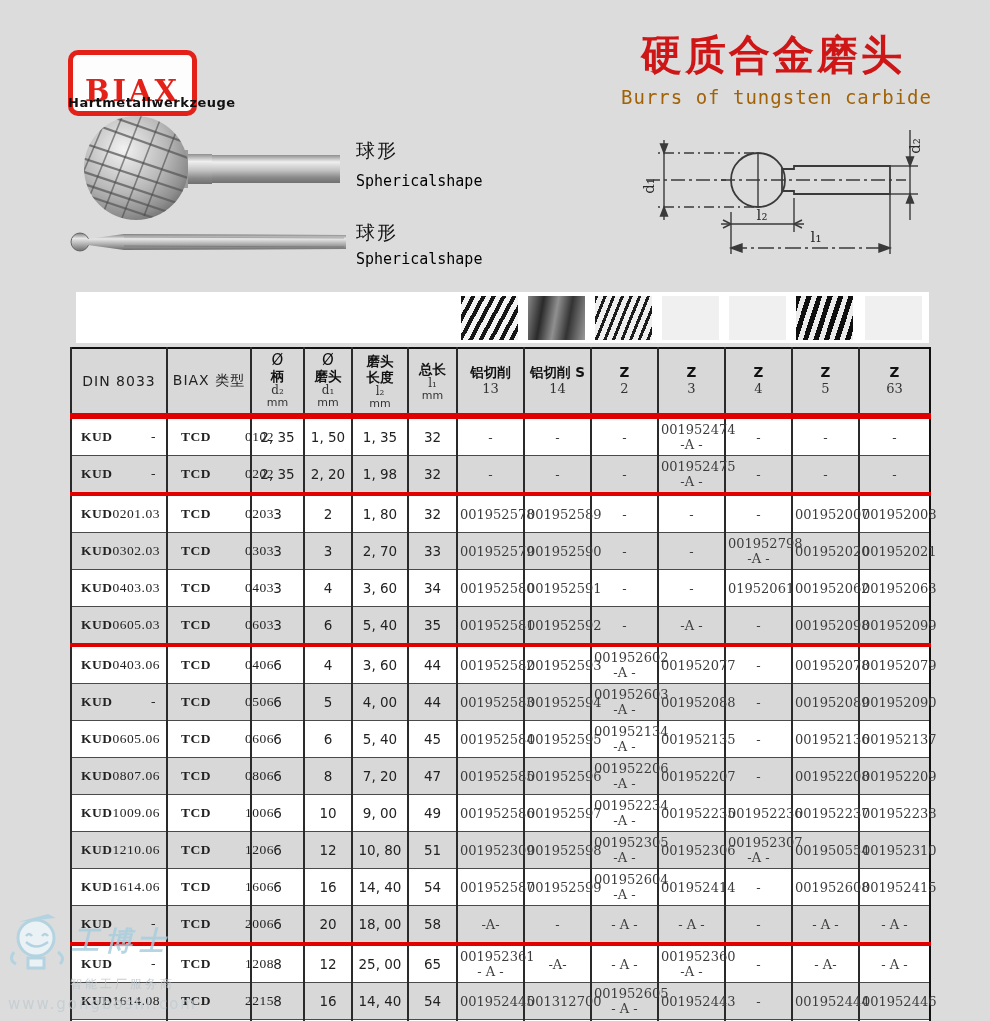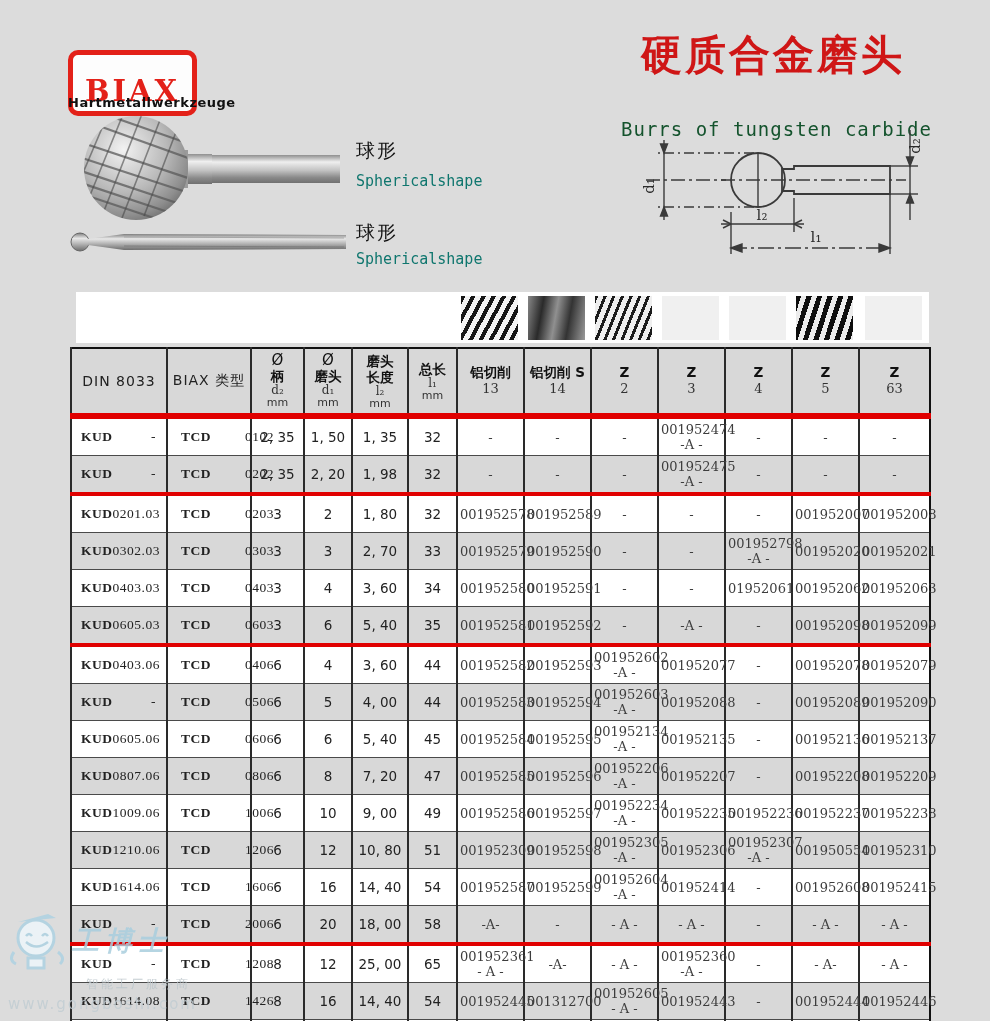--- a/index.html
+++ b/index.html
@@ -32,7 +32,7 @@
   .title-en{
     position:absolute;top:86px;right:58px;
     font-family:"DejaVu Sans Mono","Liberation Mono",monospace;
-    font-size:19px;color:#14532d;letter-spacing:1px;margin-top:32px;
+    font-size:19px;color:#a16207;letter-spacing:1px;
   }
   
   .shape-label{position:absolute;left:356px;}

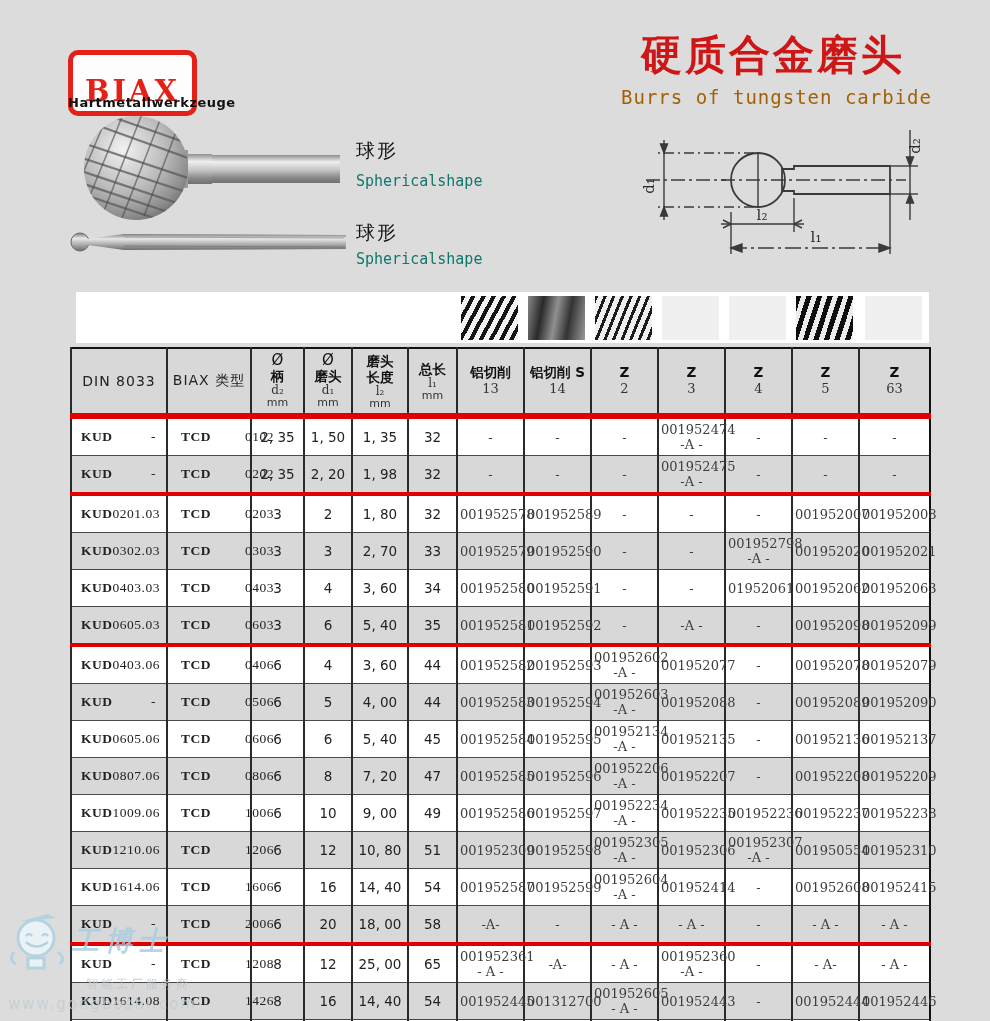--- a/index.html
+++ b/index.html
@@ -39,7 +39,7 @@
   .shape-label .zh{font-size:19px;color:#111;letter-spacing:2px;}
   .shape-label .en{
     font-family:"DejaVu Sans Mono","Liberation Mono",monospace;
-    font-size:15px;color:#0f766e;margin-top:8px;
+    font-size:15px;color:#000000;margin-top:8px;
   }
   .shape-label.second .en{margin-top:4px;}
   

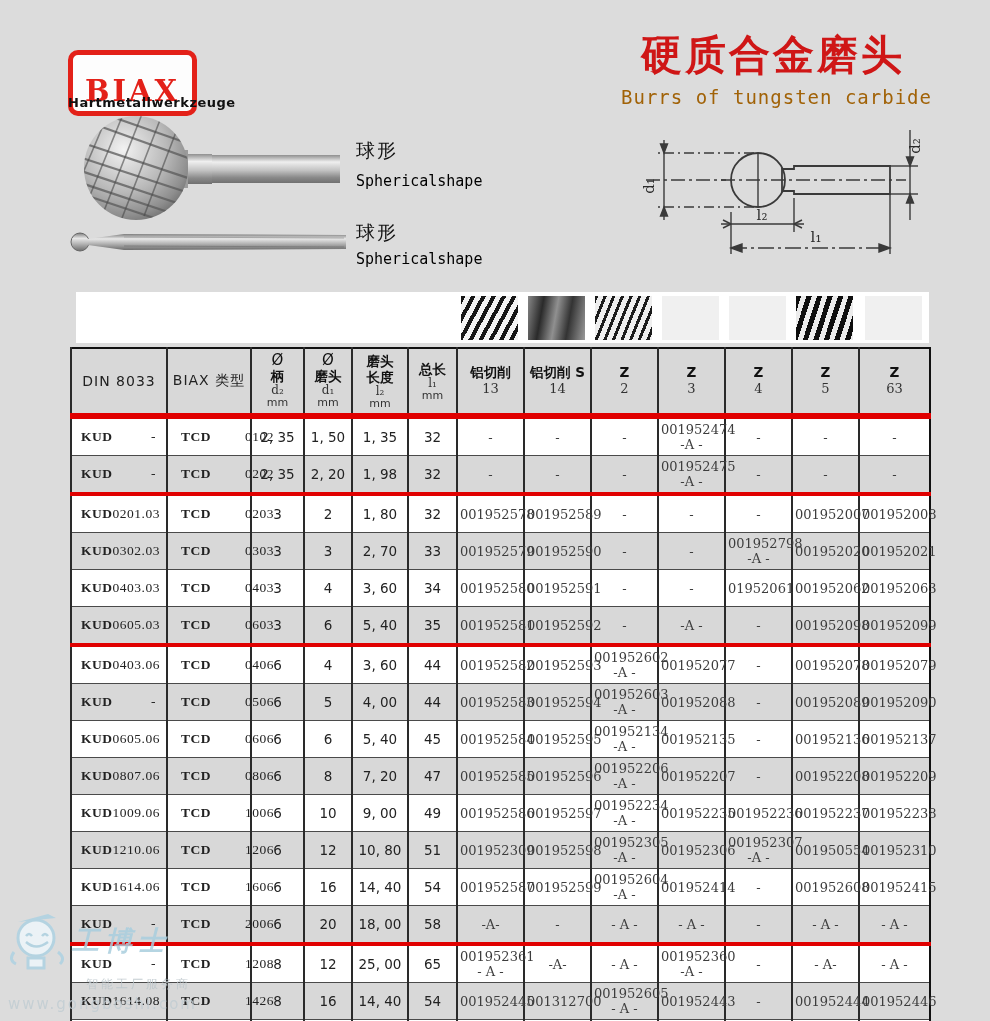--- a/index.html
+++ b/index.html
@@ -55,7 +55,7 @@
     font-style:italic;font-weight:bold;font-size:27px;color:#a9cede;
     letter-spacing:6px;margin-left:4px;
   }
-  .wm-tag{font-size:12px;color:#bcc6cb;letter-spacing:3px;margin:2px 0 0 64px;padding-left:16px;}
+  .wm-tag{font-size:12px;color:#bcc6cb;letter-spacing:3px;margin:2px 0 0 64px;}
   .wm-url{font-size:15px;color:#c2cdd3;letter-spacing:2px;margin:2px 0 0 2px;}
   
   .table-wrap{position:absolute;left:70px;top:292px;width:859px;}

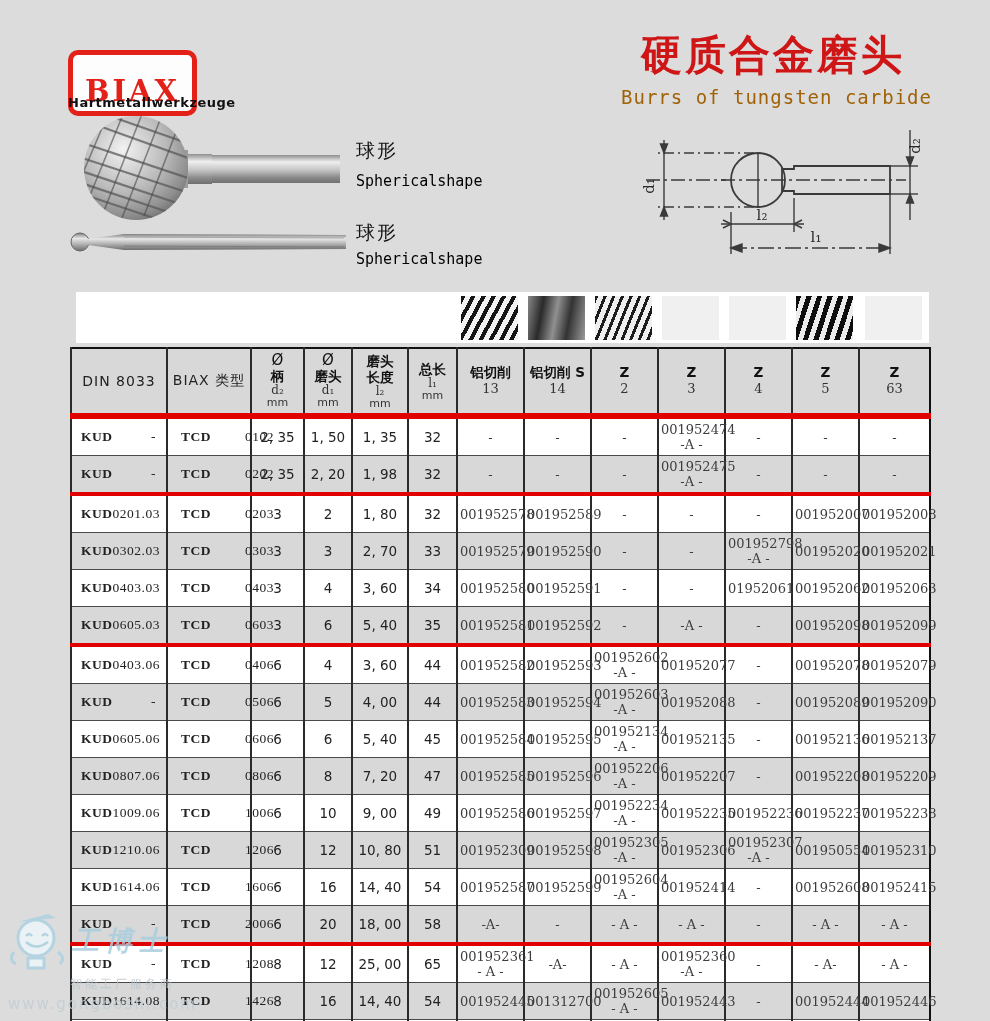--- a/index.html
+++ b/index.html
@@ -726,7 +726,7 @@
           <td class="split biax">
             <div class="pair">
               <span class="k">TCD</span>
-              <span class="v">1426</span>
+              <span class="v">2215</span>
             </div>
           </td>
           <td class="dim">8</td>

